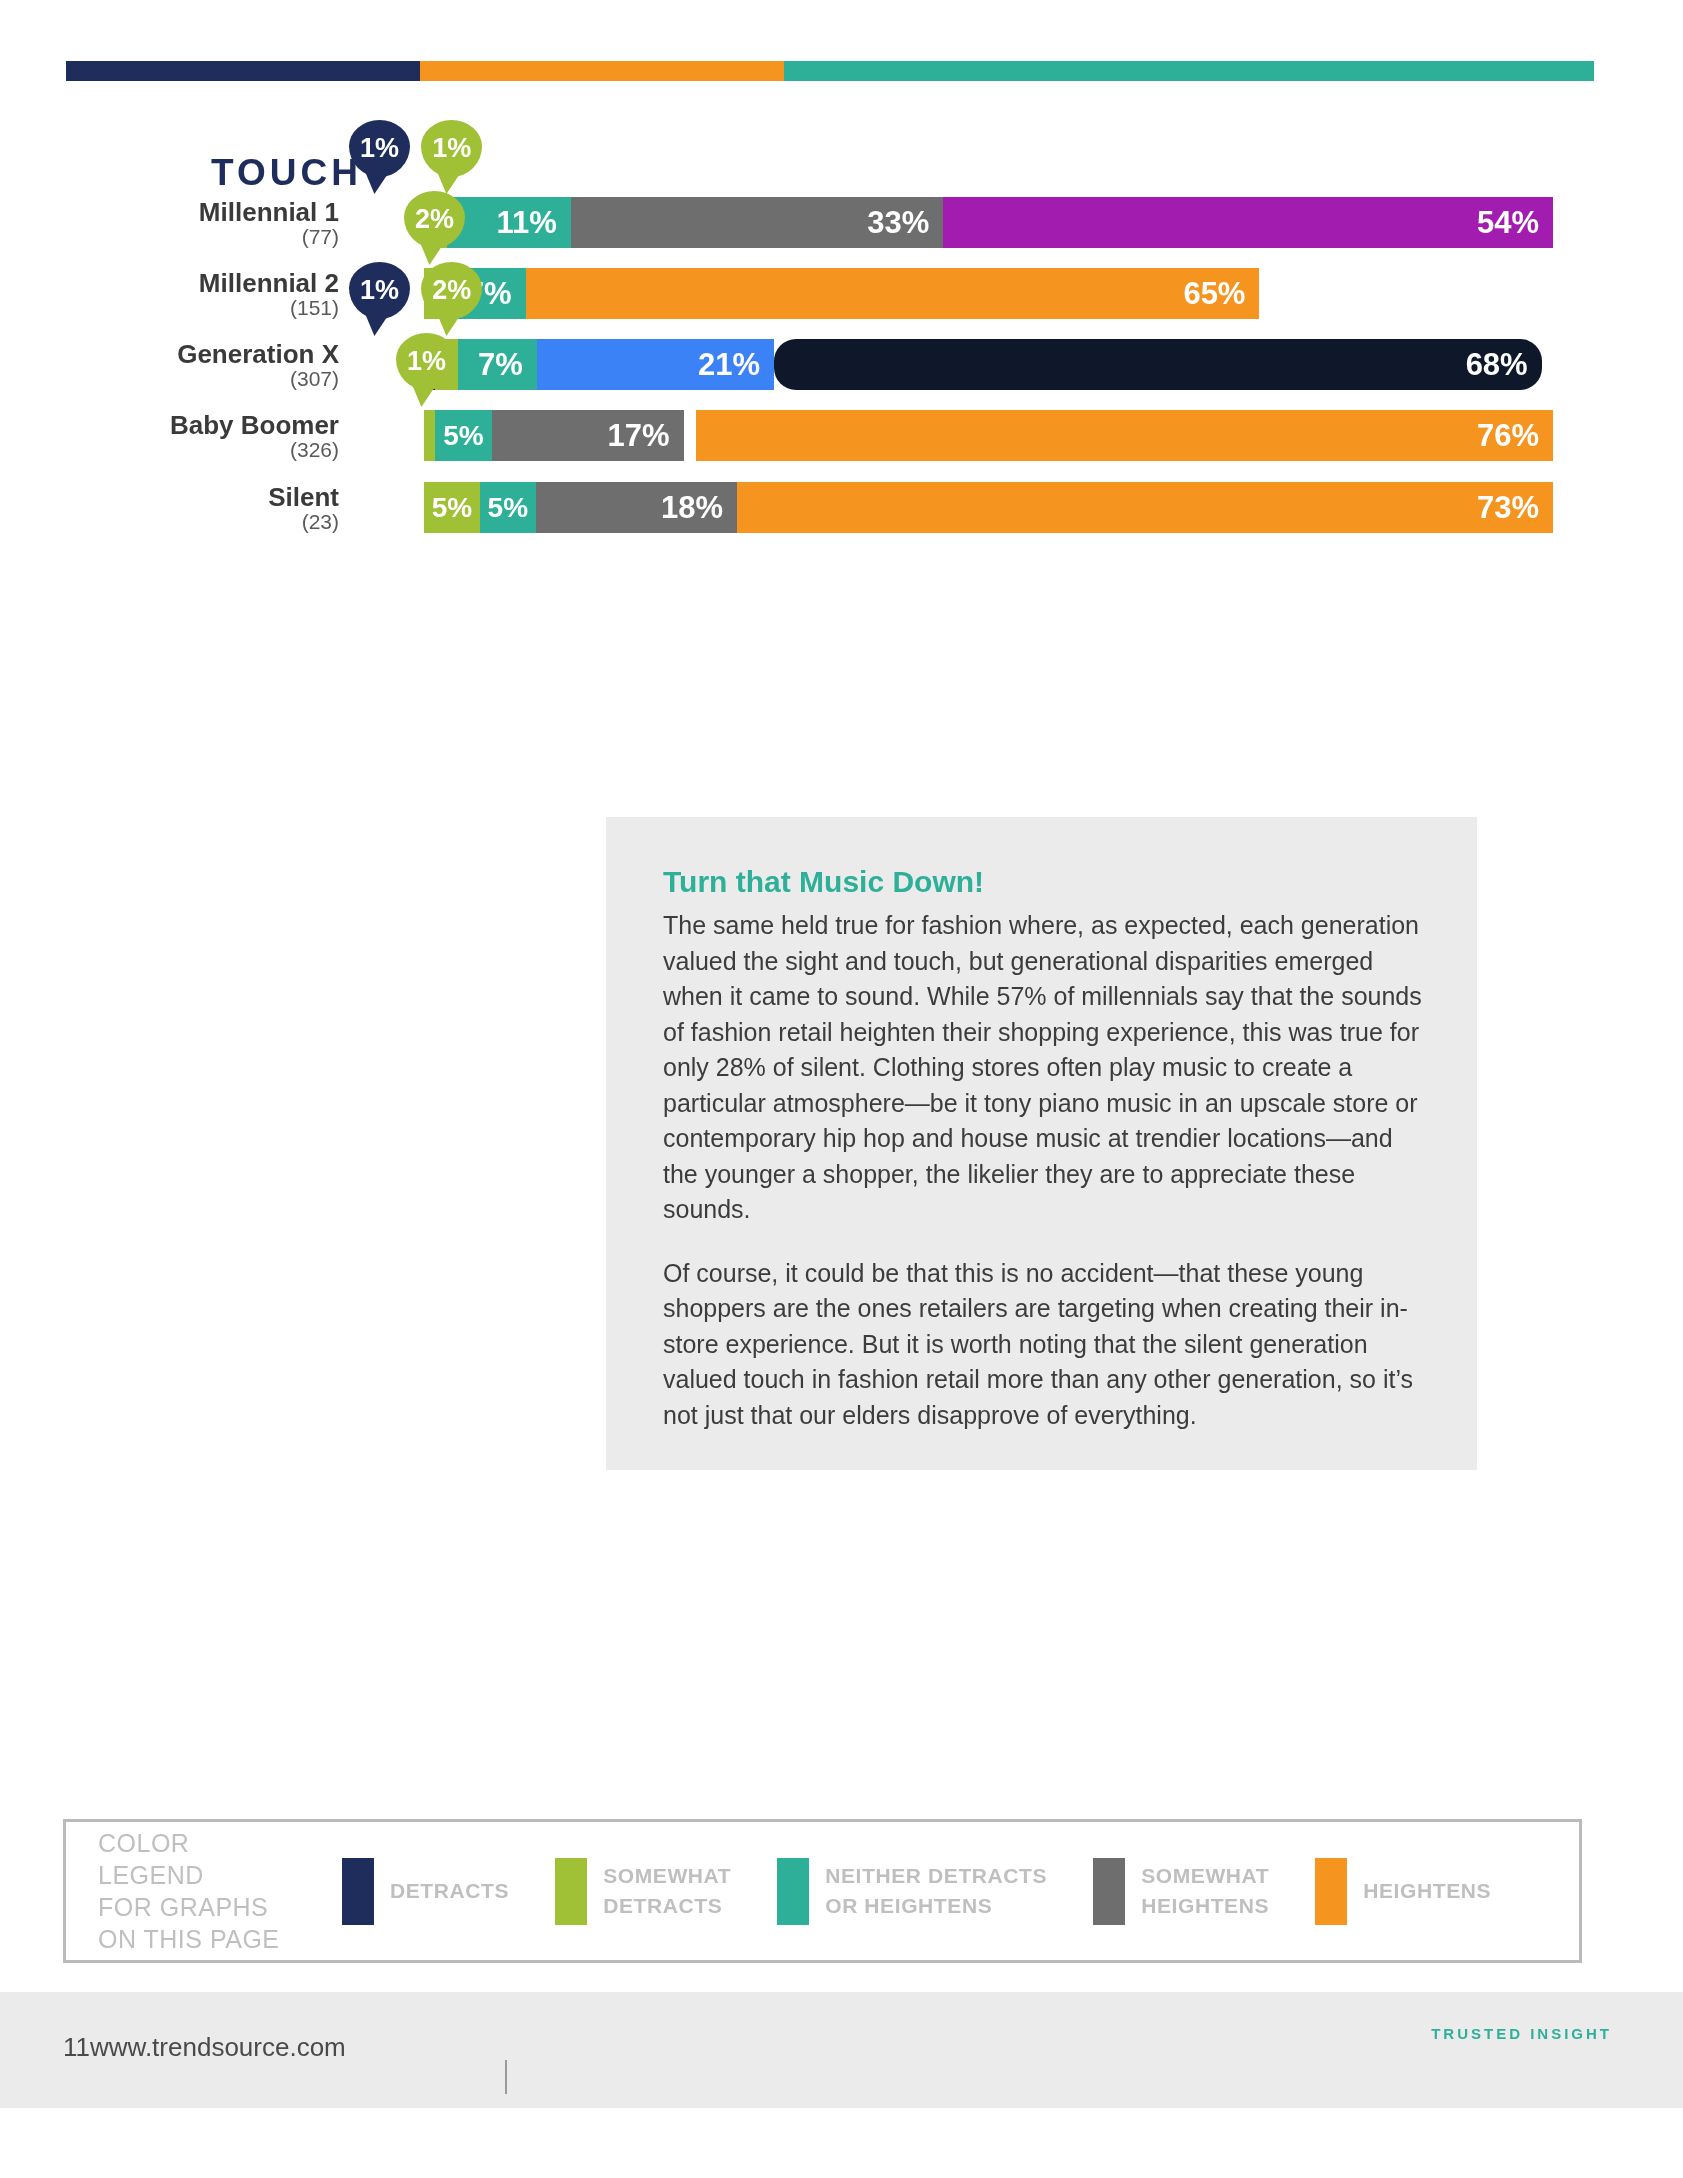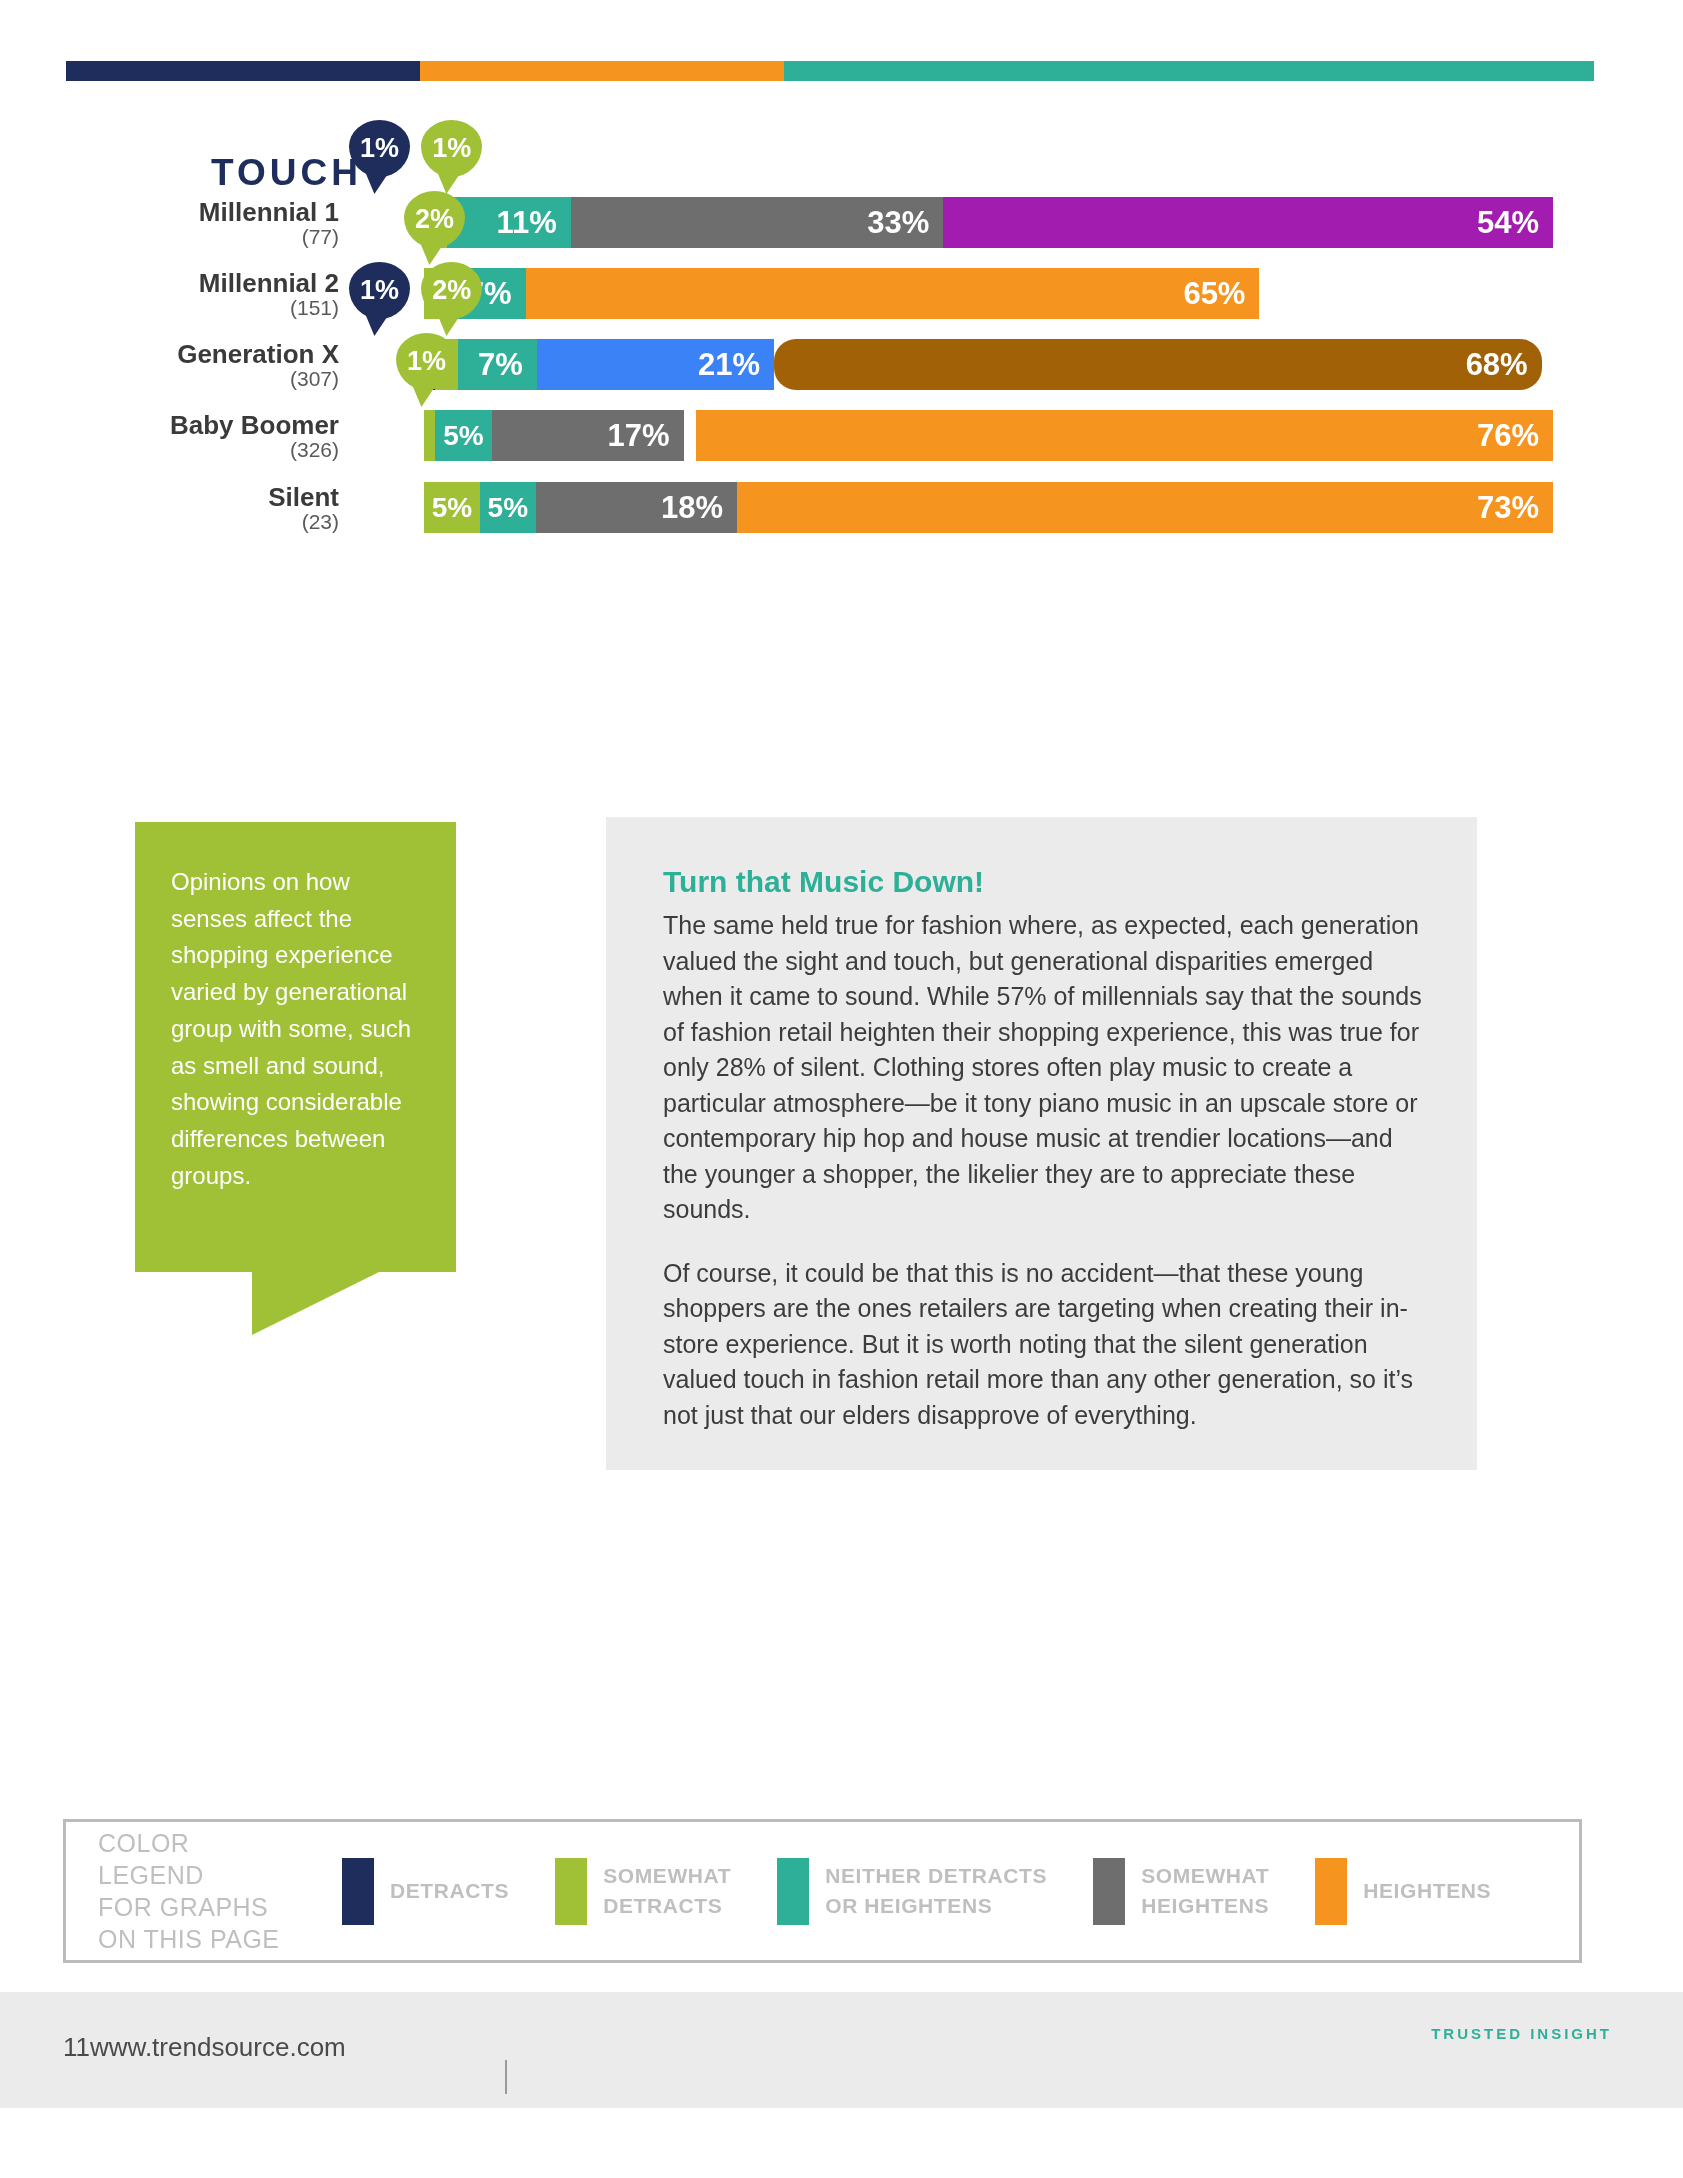--- a/index.html
+++ b/index.html
@@ -215,7 +215,7 @@
             <div class="seg" style="width: 21%; background: #3b82f6;">
               <span class="val">21%</span>
             </div>
-            <div class="seg" style="width: 68%; background: #a16207; border-radius: 22px;">
+            <div class="seg" style="width: 68%; background: #0f172a; border-radius: 22px;">
               <span class="val">68%</span>
             </div>
           </div>

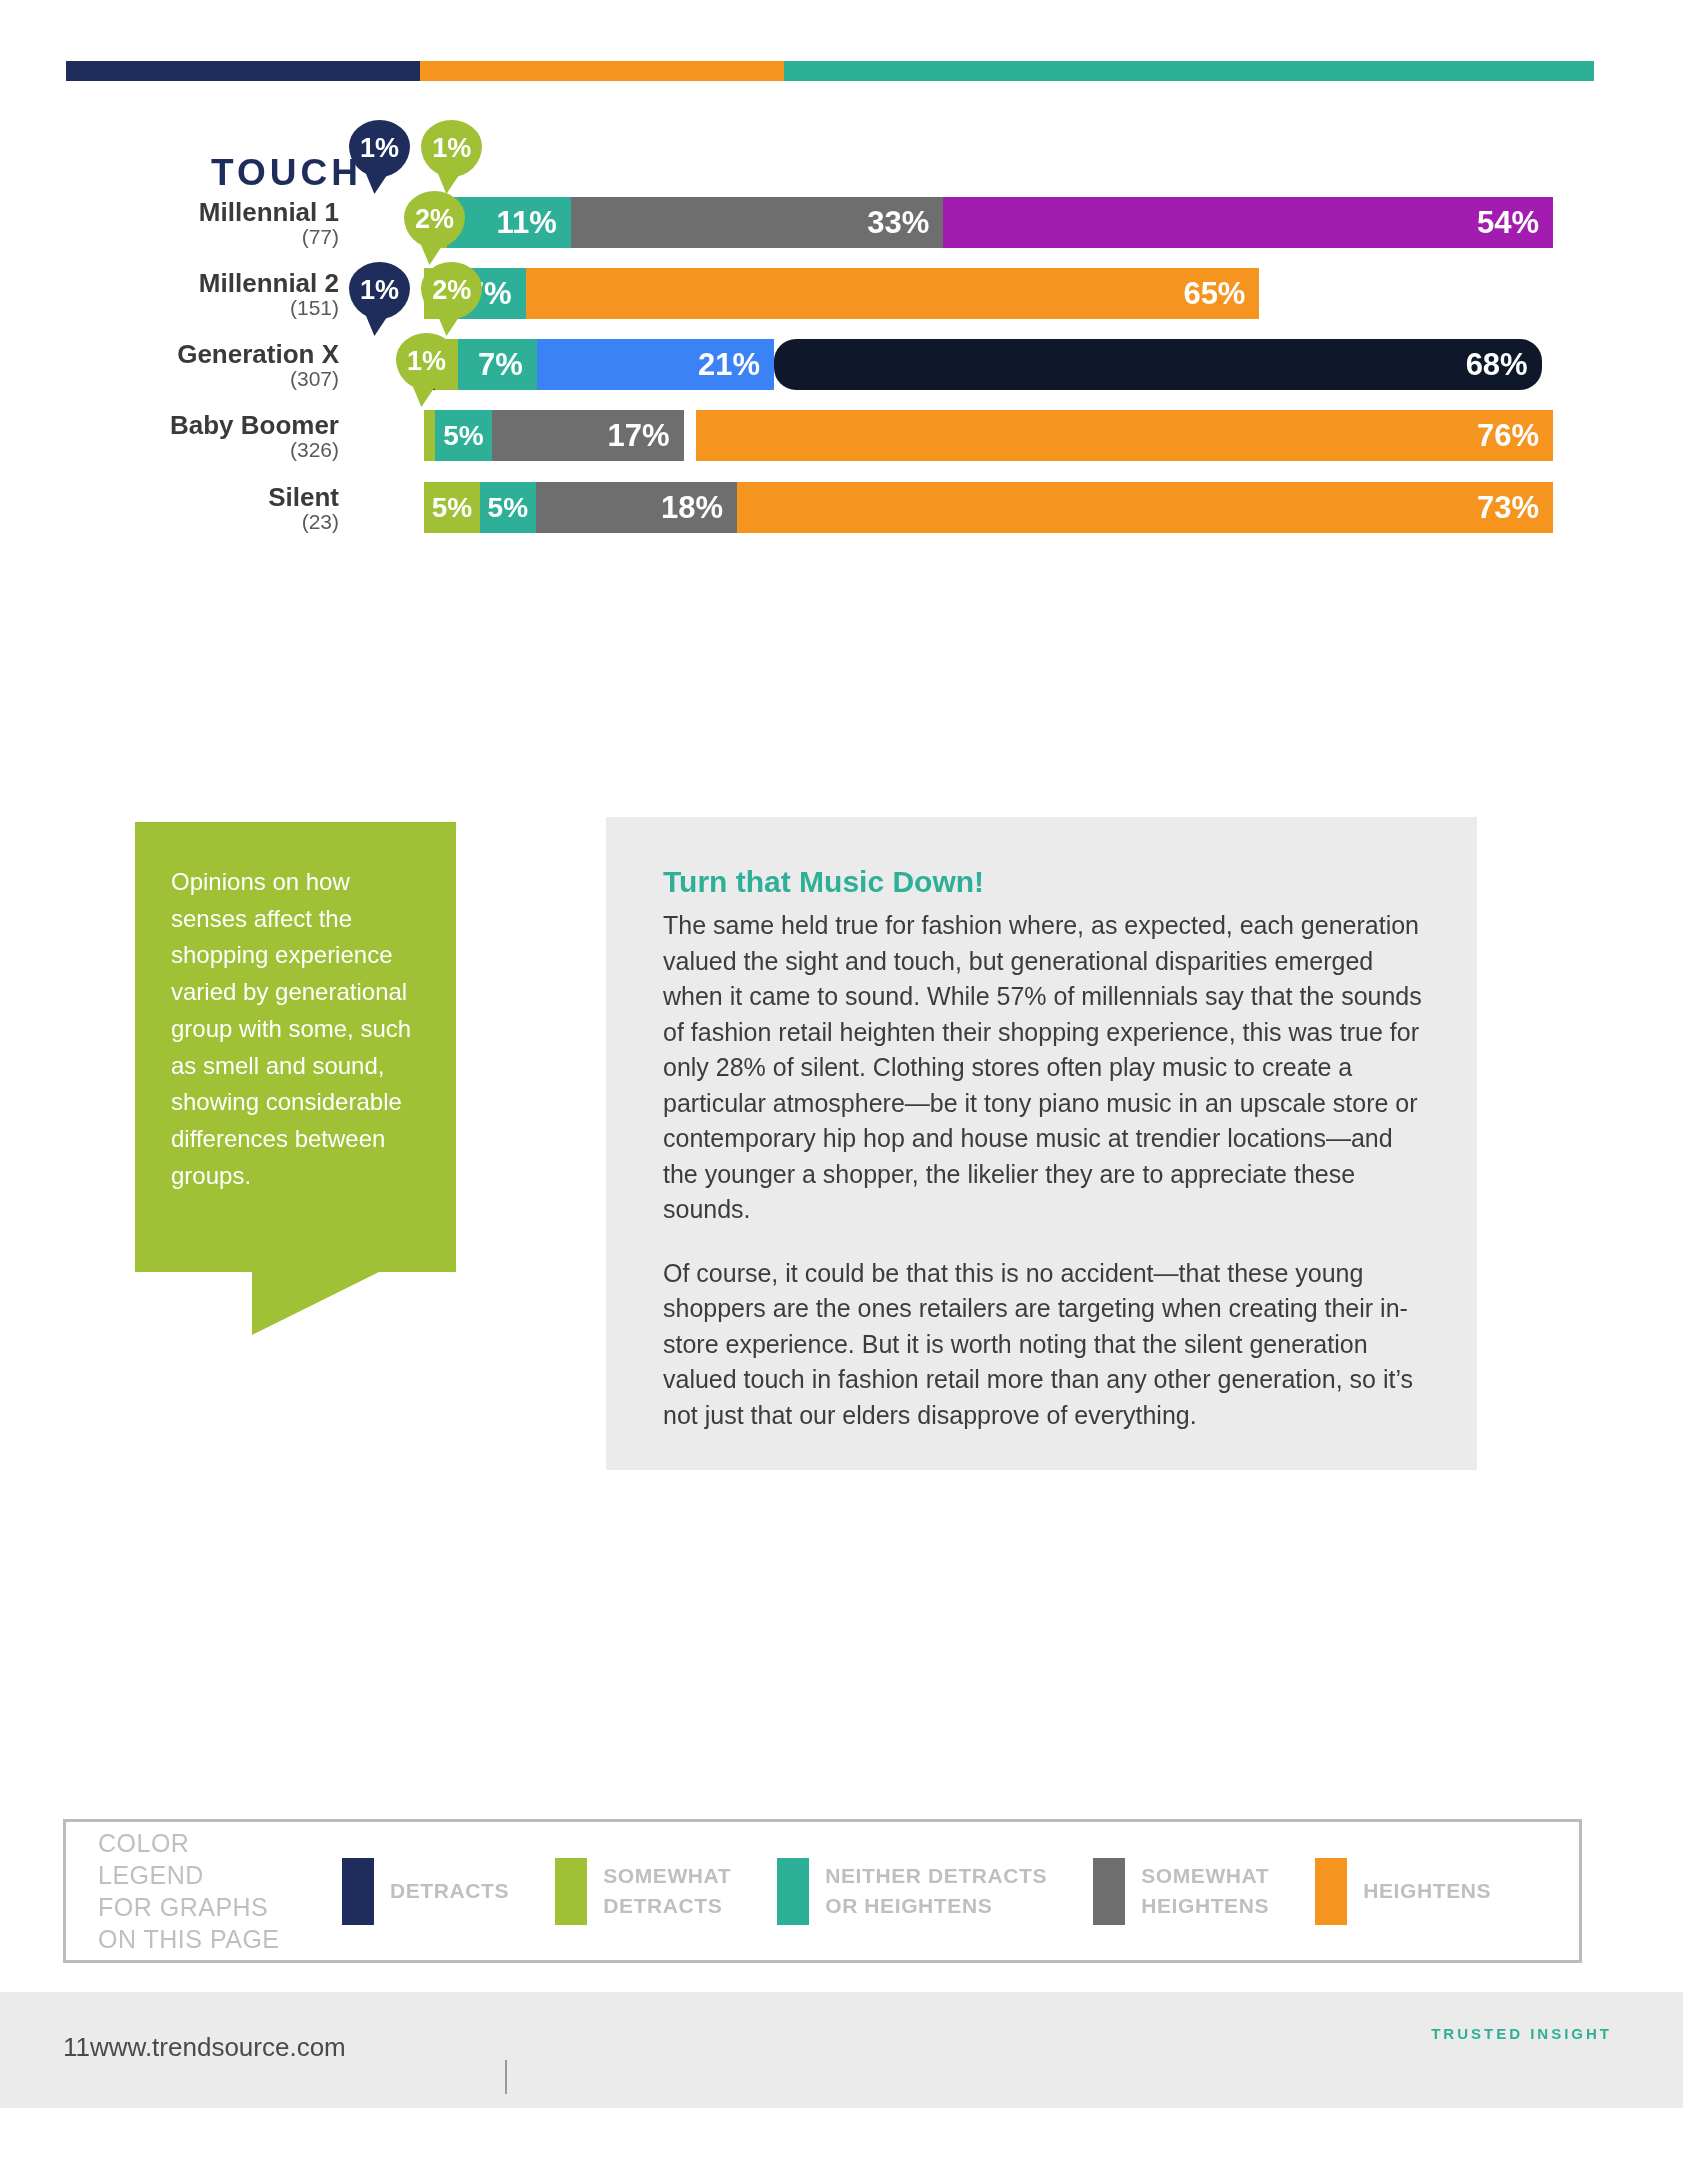--- a/index.html
+++ b/index.html
@@ -266,10 +266,6 @@
       </div>
   </div>
 
-  <div id="bubble">
-    <div class="inner">Opinions on how senses affect the shopping experience varied by generational group with some, such as smell and sound, showing considerable differences between groups.</div>
-    <div class="tail"></div>
-  </div>
 
   <div id="panel">
     <h2>Turn that Music Down!</h2>

